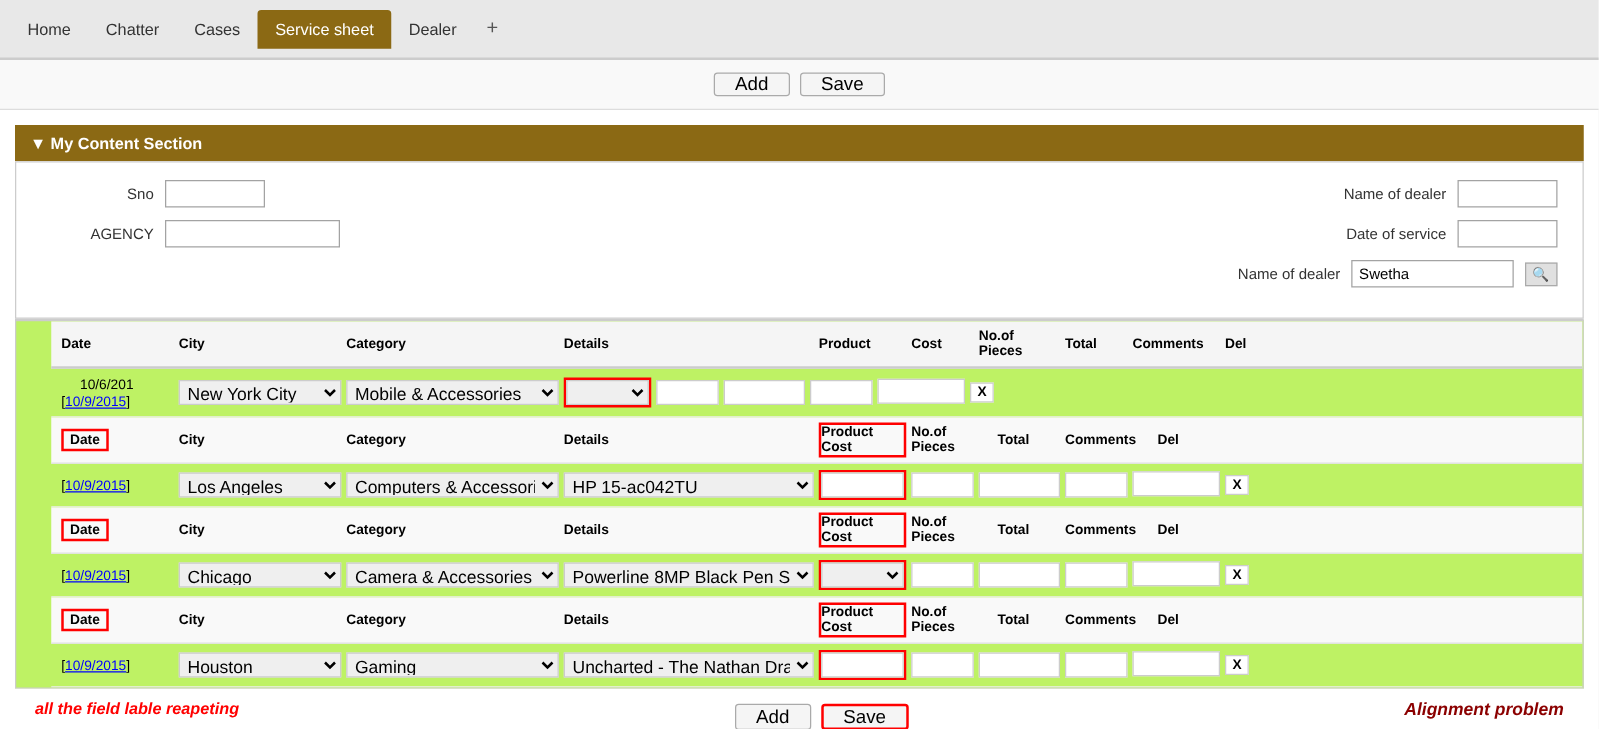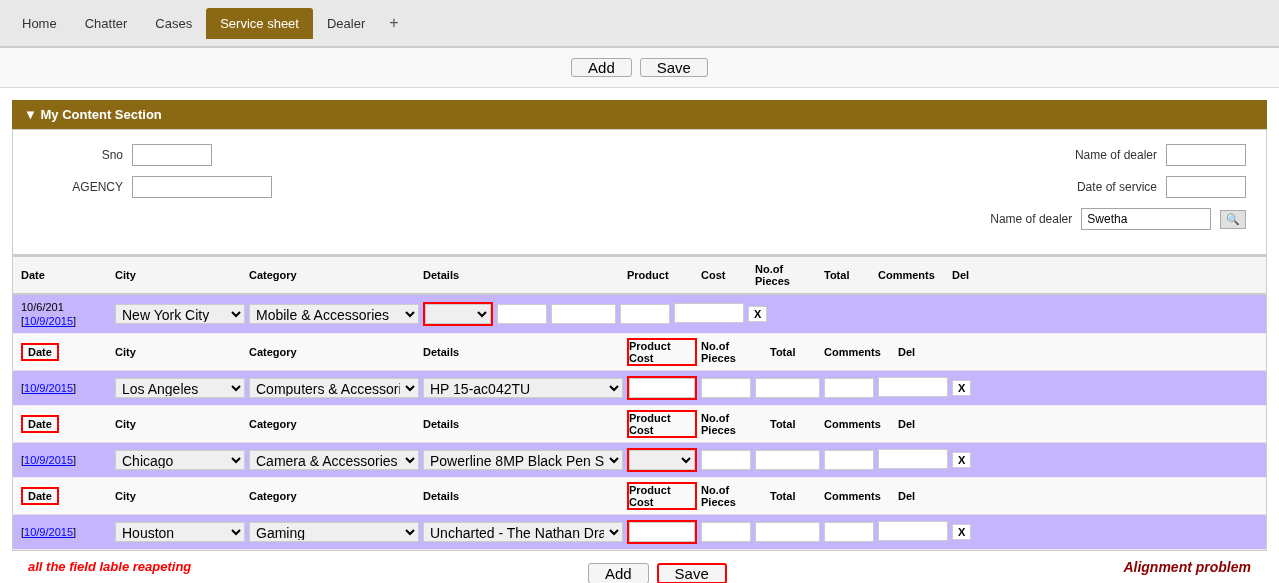--- a/index.html
+++ b/index.html
@@ -32,7 +32,7 @@
     .search-icon { background: #e0e0e0; border: 1px solid #aaa; padding: 2px 5px; cursor: pointer; font-size: 11px; }
 
     
-    .table-area { background: #c4b5fd; border: 1px solid #ccc; margin-top: 0; overflow-x: auto; }
+    .table-area { background: #bef264; border: 1px solid #ccc; margin-top: 0; overflow-x: auto; padding-left: 28px; }
     .table-header-row { display: flex; align-items: center; background: #f5f5f5; border-bottom: 2px solid #ccc; padding: 6px 8px; gap: 4px; font-weight: bold; font-size: 11px; }
     .table-data-row { display: flex; align-items: center; padding: 5px 8px; gap: 4px; border-bottom: 1px solid #eee; flex-wrap: nowrap; }
 

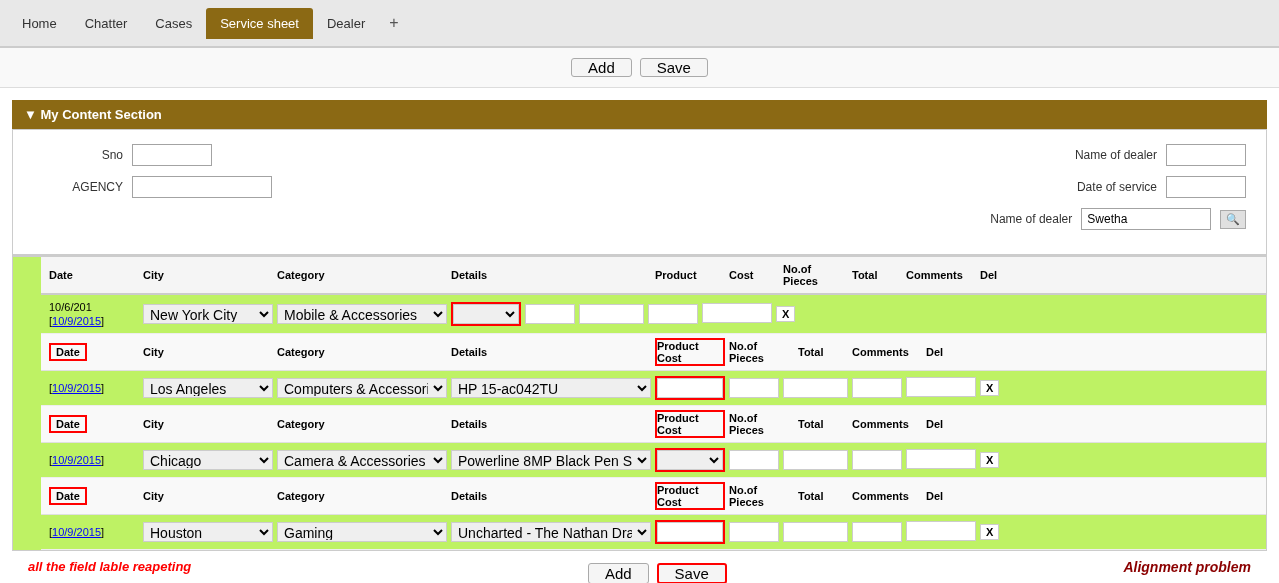--- a/index.html
+++ b/index.html
@@ -143,7 +143,7 @@
 
       <div class="table-data-row">
         <div class="col-date">
-          <span style="font-size:11px;">10/6/201 [<a class="date-link">10/9/2015</a>]</span>
+          <span style="font-size:11px;margin-left:15px;">10/6/201 [<a class="date-link">10/9/2015</a>]</span>
         </div>
         <div class="col-city">
           <select class="cell-select">

